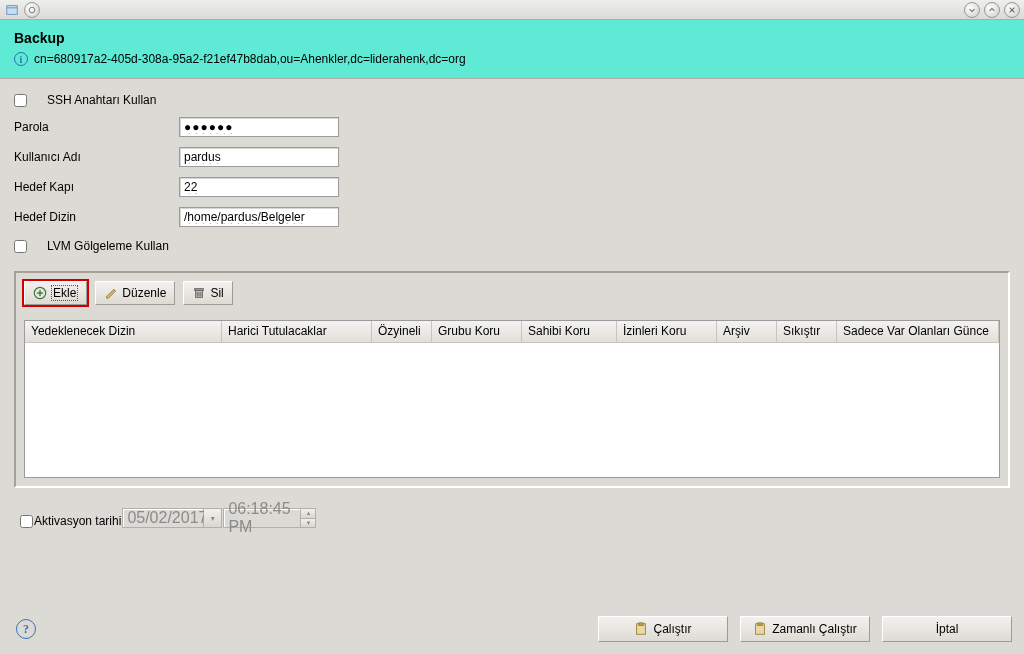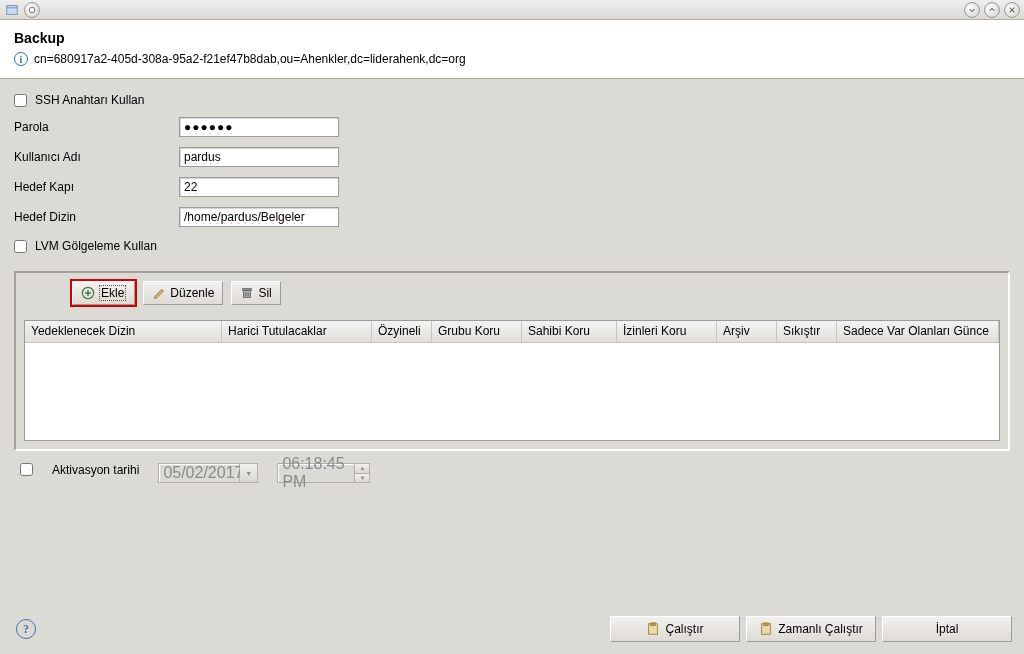--- a/index.html
+++ b/index.html
@@ -30,7 +30,7 @@
   .tb-icon-app svg { width:14px; height:14px; }
 
   .header-panel {
-    background: #ffffff;
+    background: #5eead4;
     padding: 10px 14px 12px 14px;
     border-bottom: 1px solid #b0aca5;
   }

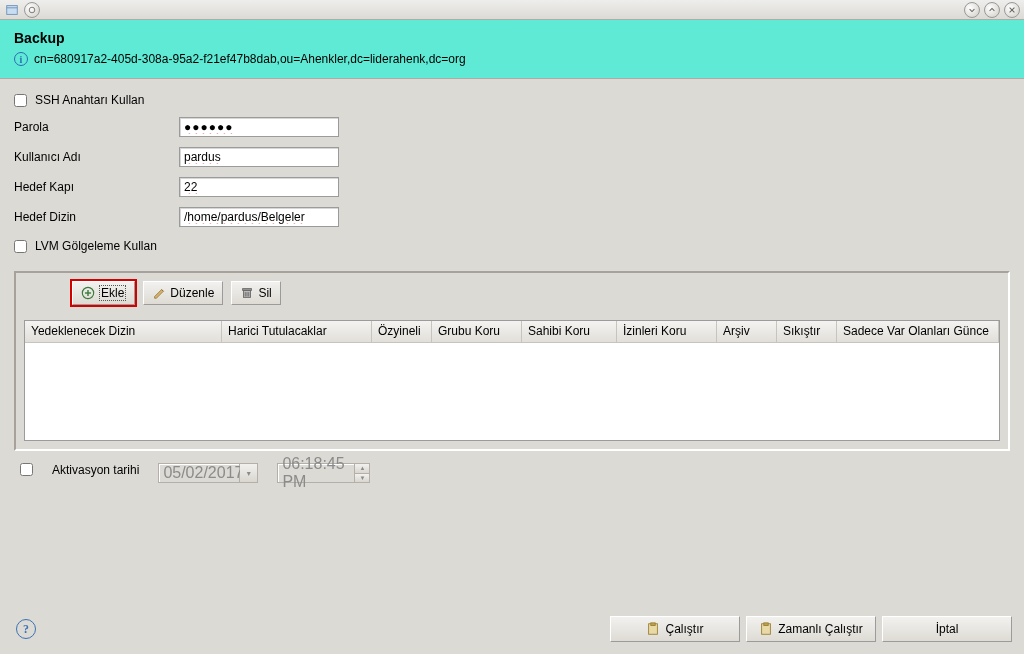--- a/index.html
+++ b/index.html
@@ -40,7 +40,7 @@
 
   .content { padding: 10px 14px 0 14px; }
 
-  .check-row { display:flex; align-items:center; gap:8px; height:22px; }
+  .check-row { display:flex; align-items:center; gap:20px; height:22px; }
   .check-row input[type=checkbox]{ width:13px; height:13px; margin:0; }
 
   .form-row { display:flex; align-items:center; height:28px; margin-top:2px; }

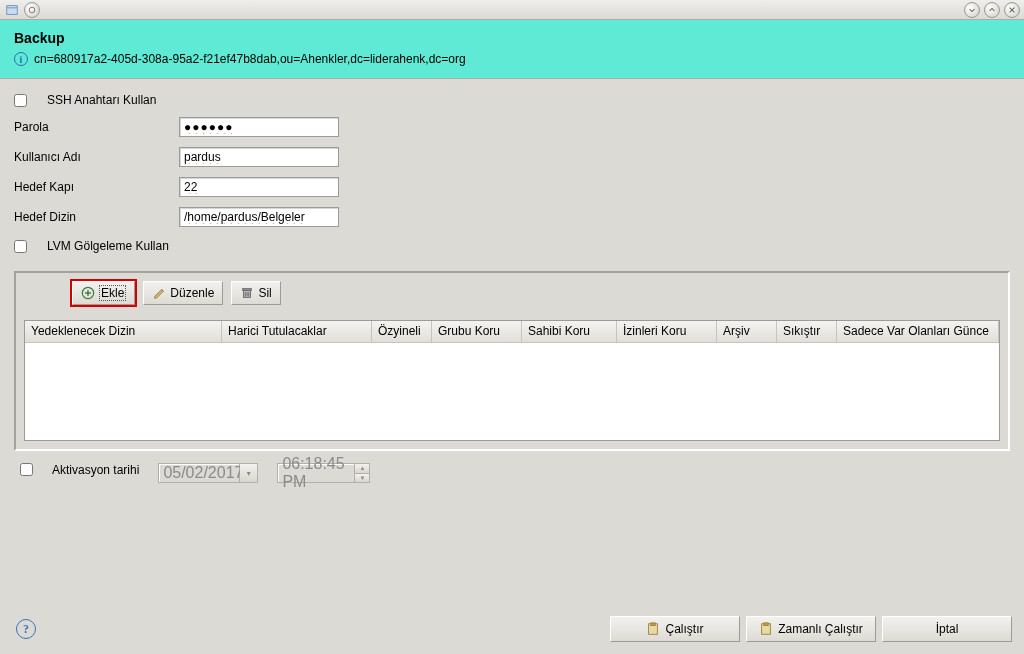--- a/index.html
+++ b/index.html
@@ -71,7 +71,7 @@
     font-size:12px;
   }
   .tbutton svg { width:14px; height:14px; }
-  .tbutton.highlight { outline: 2px solid #d40000; outline-offset: 0px; margin-left: 48px; }
+  .tbutton.highlight { outline: 2px solid #d40000; outline-offset: 0px; }
   .tbutton.highlight .lbl { border:1px dotted #555; padding:0 1px; }
 
   .table-wrap {

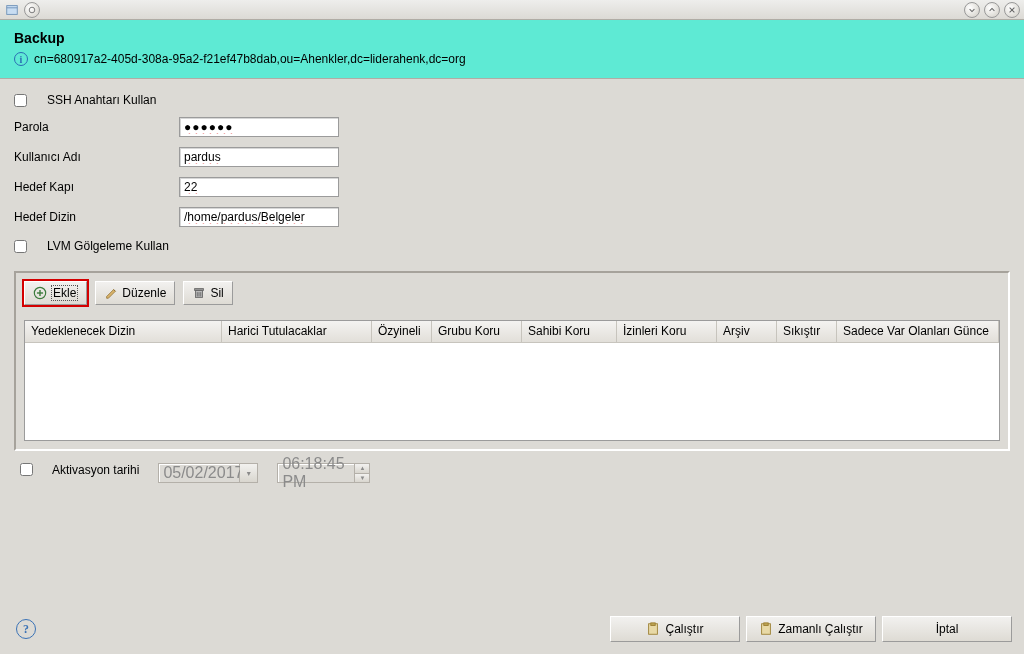--- a/index.html
+++ b/index.html
@@ -76,7 +76,7 @@
 
   .table-wrap {
     background:#fff; border:1px solid #9b9b9b;
-    height: 121px; overflow:hidden;margin-top:15px;
+    height: 158px; overflow:hidden;margin-top:15px;
   }
   .thead { display:flex; height:22px; background: linear-gradient(to bottom,#f4f3f1,#e1ded8); }
   .th {

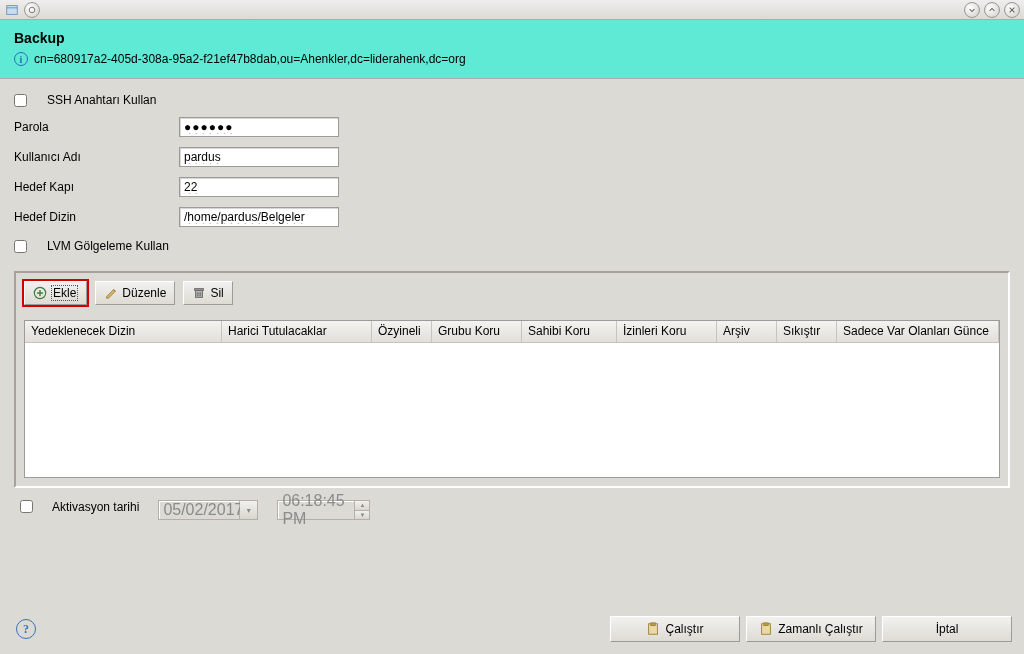--- a/index.html
+++ b/index.html
@@ -87,8 +87,8 @@
   }
 
   .activation-row {
-    margin-top: 12px;
-    display:flex; align-items:flex-start; gap:19px; padding-left:6px;
+    margin-top: 20px;
+    display:flex; align-items:flex-end; gap:1px; padding-left:6px;
   }
   .disabled-input {
     height:20px; background:#dcdad5; border:1px solid #b4b0a9;

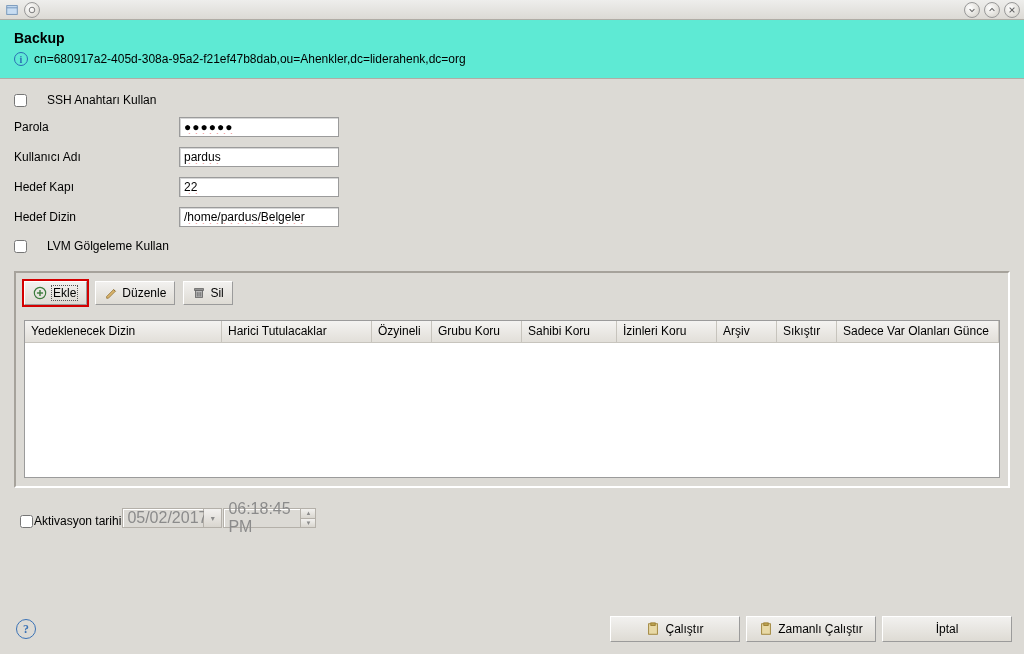--- a/index.html
+++ b/index.html
@@ -118,7 +118,7 @@
     display:flex;align-items:center;justify-content:center;
     font-weight:bold; font-family:serif;
   }
-  .right-buttons { display:flex; gap:6px;border-radius:12px; }
+  .right-buttons { display:flex; gap:12px;border-radius:12px; }
   .big-button {
     min-width: 130px; height:26px;
     background: linear-gradient(to bottom, #f2f1ef, #dedbd4);

